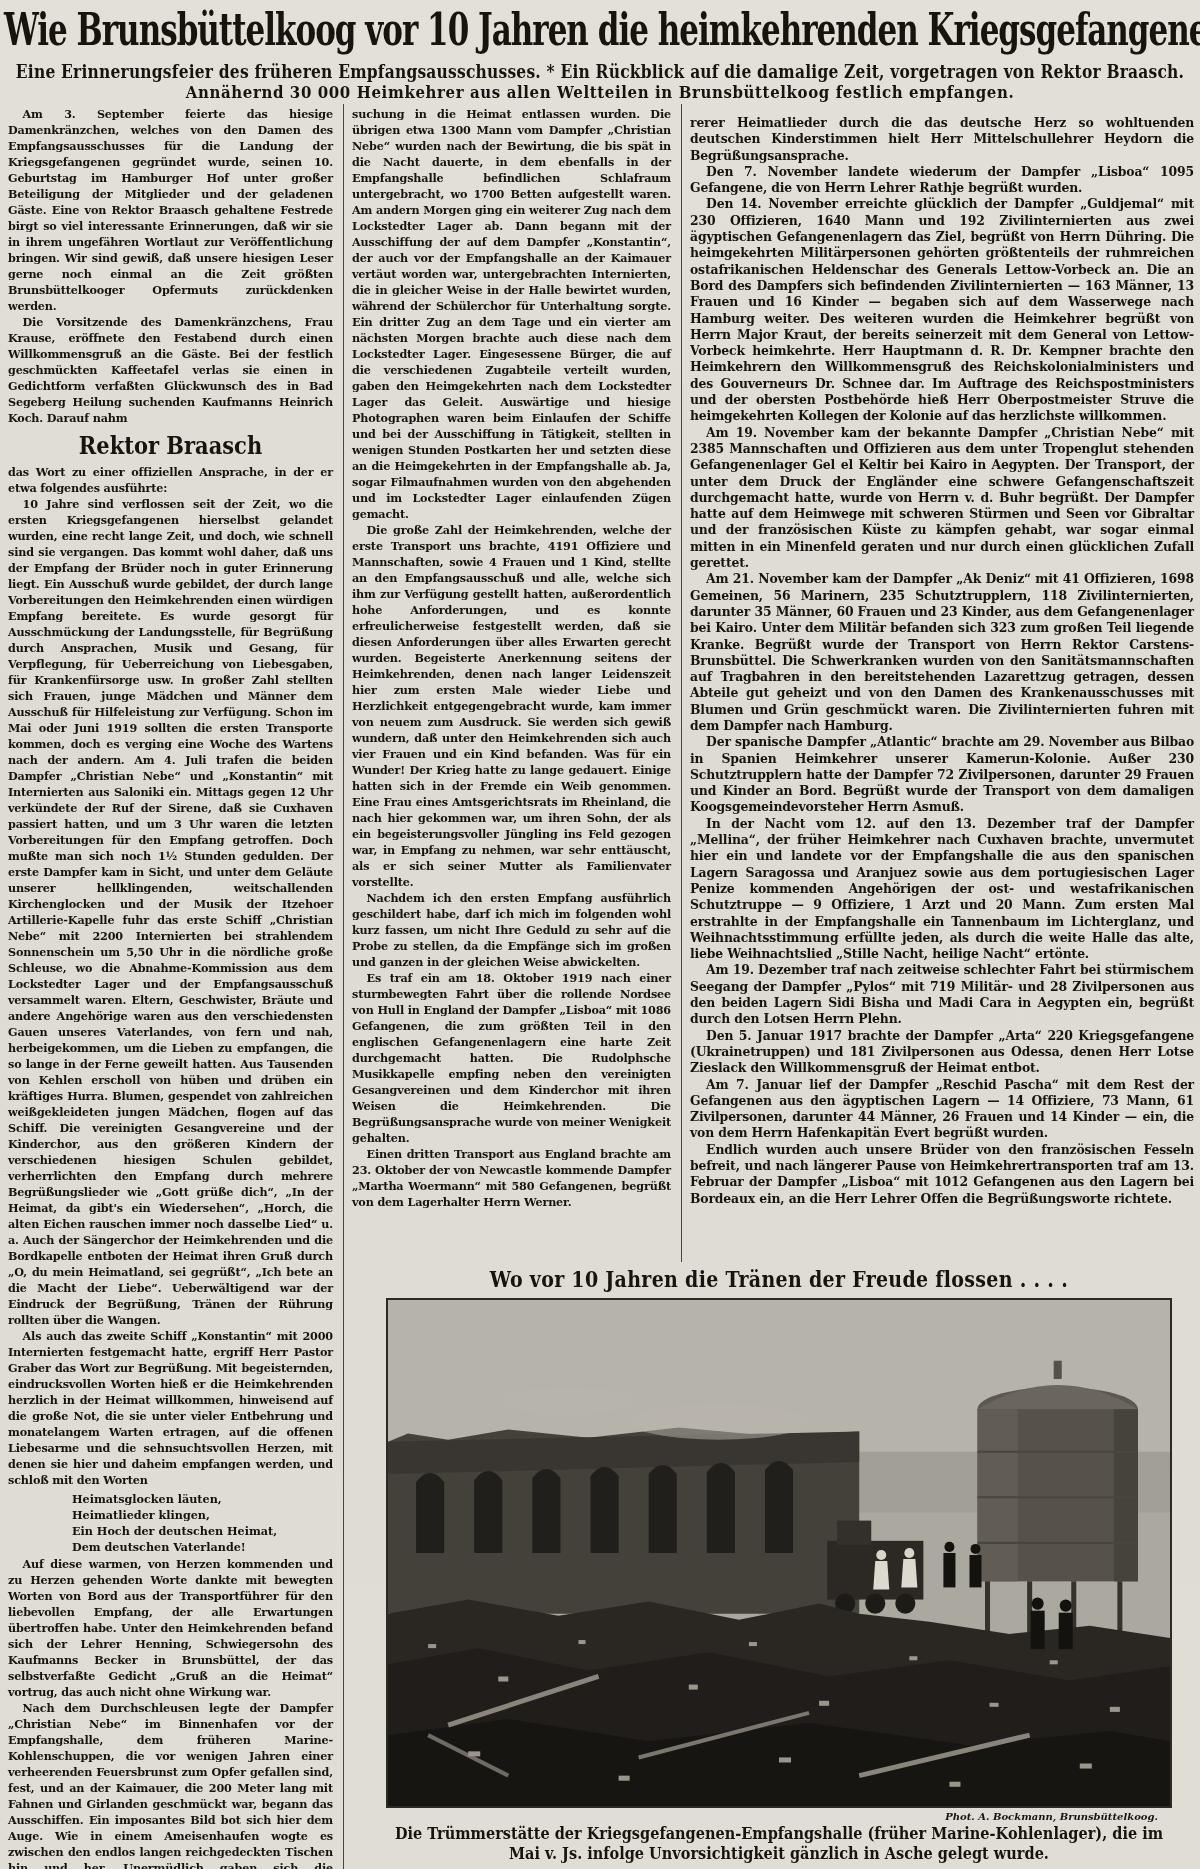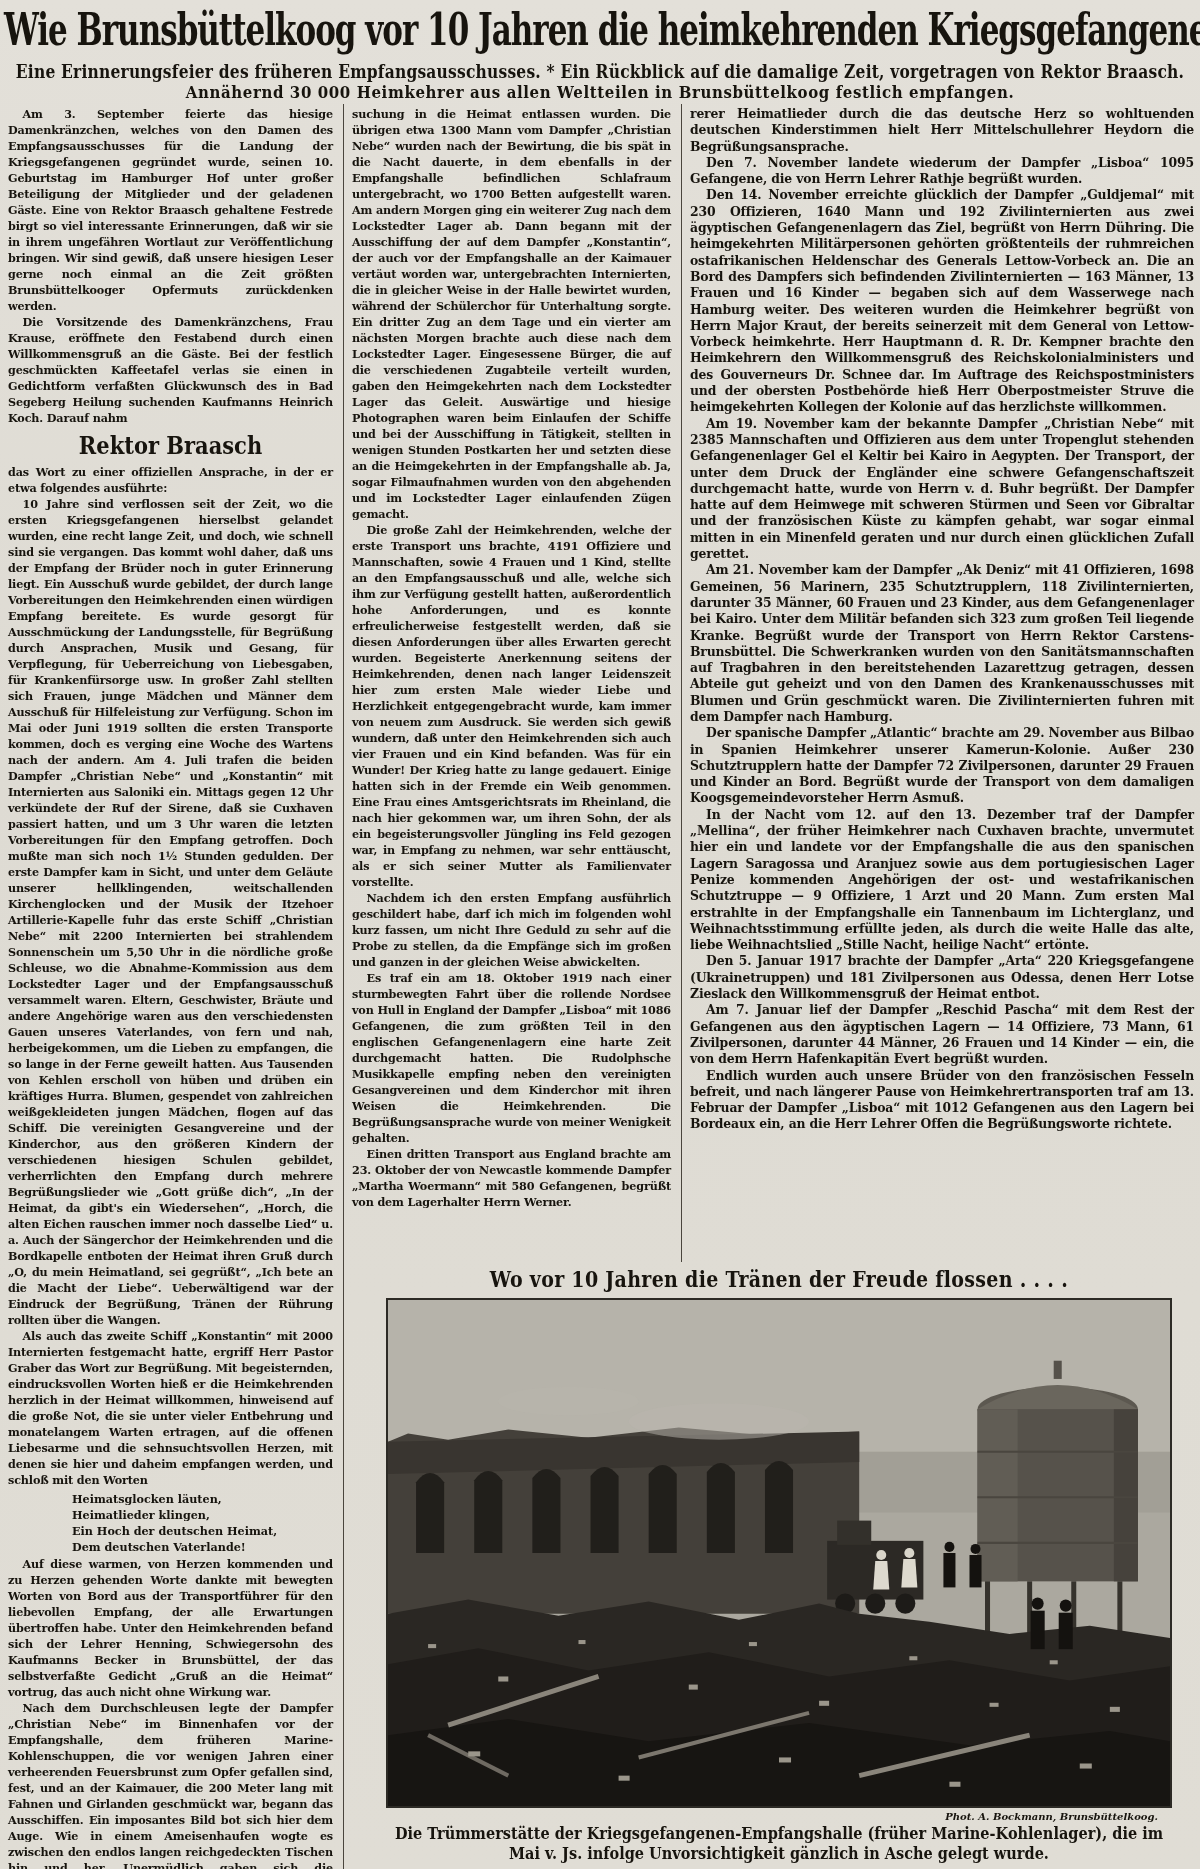--- a/index.html
+++ b/index.html
@@ -44,7 +44,7 @@
   .col p.no-indent{text-indent:0;}
   .col1{grid-column:1;grid-row:1 / 3;border-right:1px solid #4a453d;}
   .col2{grid-column:2;grid-row:1;border-right:1px solid #4a453d;}
-  .col3{grid-column:3;grid-row:1;padding-right:6px;}
+  .col3{grid-column:3;grid-row:1;padding-right:6px;margin-top:9px;}
   .col3 p{font-size:12.4px;line-height:16.3px;}
   .section-heading{
     text-align:center;font-weight:bold;font-size:21px;

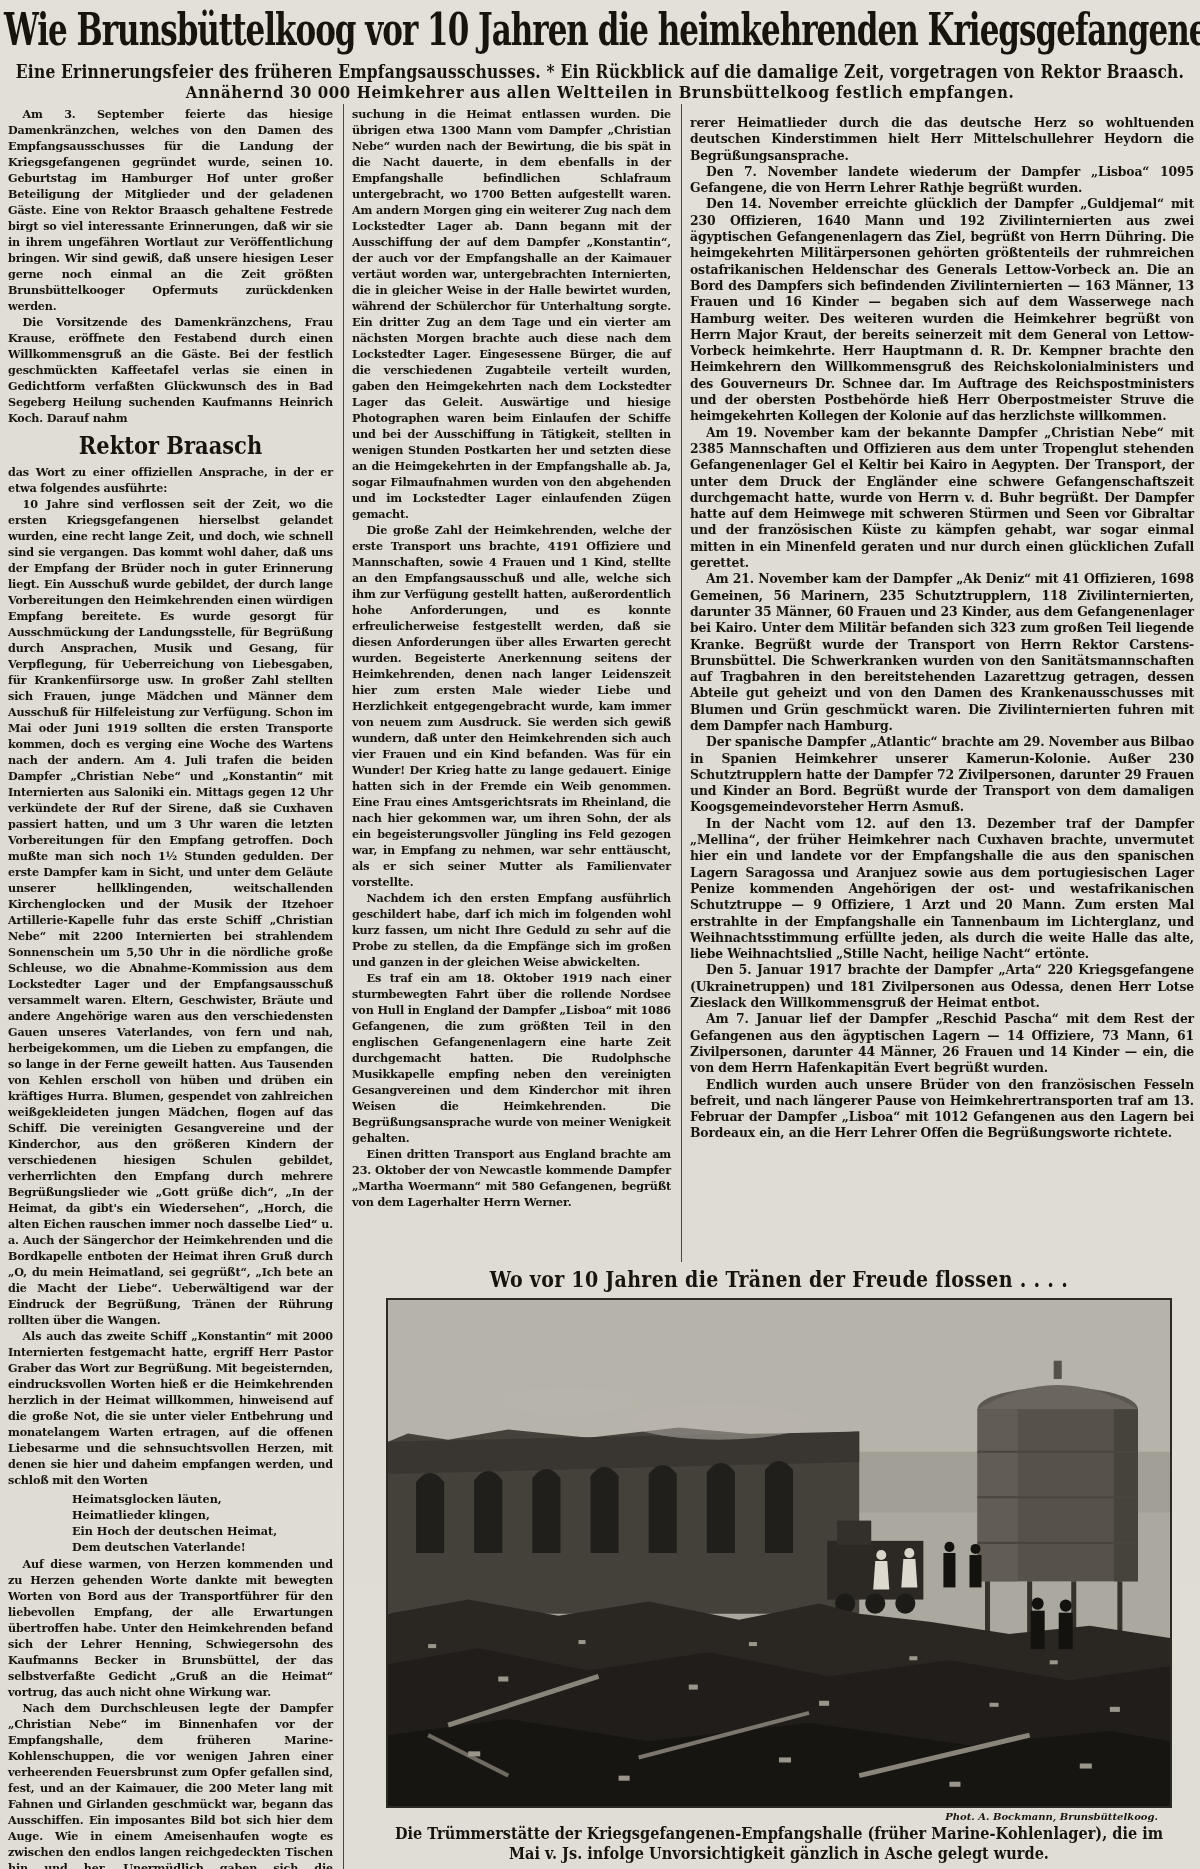--- a/index.html
+++ b/index.html
@@ -121,6 +121,7 @@
       <p>Am 21. November kam der Dampfer „Ak Deniz“ mit 41 Offizieren, 1698 Gemeinen, 56 Marinern, 235 Schutztrupplern, 118 Zivilinternierten, darunter 35 Männer, 60 Frauen und 23 Kinder, aus dem Gefangenenlager bei Kairo. Unter dem Militär befanden sich 323 zum großen Teil liegende Kranke. Begrüßt wurde der Transport von Herrn Rektor Carstens-Brunsbüttel. Die Schwerkranken wurden von den Sanitätsmannschaften auf Tragbahren in den bereitstehenden Lazarettzug getragen, dessen Abteile gut geheizt und von den Damen des Krankenausschusses mit Blumen und Grün geschmückt waren. Die Zivilinternierten fuhren mit dem Dampfer nach Hamburg.</p>
       <p>Der spanische Dampfer „Atlantic“ brachte am 29. November aus Bilbao in Spanien Heimkehrer unserer Kamerun-Kolonie. Außer 230 Schutztrupplern hatte der Dampfer 72 Zivilpersonen, darunter 29 Frauen und Kinder an Bord. Begrüßt wurde der Transport von dem damaligen Koogsgemeindevorsteher Herrn Asmuß.</p>
       <p>In der Nacht vom 12. auf den 13. Dezember traf der Dampfer „Mellina“, der früher Heimkehrer nach Cuxhaven brachte, unvermutet hier ein und landete vor der Empfangshalle die aus den spanischen Lagern Saragossa und Aranjuez sowie aus dem portugiesischen Lager Penize kommenden Angehörigen der ost- und westafrikanischen Schutztruppe — 9 Offiziere, 1 Arzt und 20 Mann. Zum ersten Mal erstrahlte in der Empfangshalle ein Tannenbaum im Lichterglanz, und Weihnachtsstimmung erfüllte jeden, als durch die weite Halle das alte, liebe Weihnachtslied „Stille Nacht, heilige Nacht“ ertönte.</p>
+      <p>Am 19. Dezember traf nach zeitweise schlechter Fahrt bei stürmischem Seegang der Dampfer „Pylos“ mit 719 Militär- und 28 Zivilpersonen aus den beiden Lagern Sidi Bisha und Madi Cara in Aegypten ein, begrüßt durch den Lotsen Herrn Plehn.</p>
       <p>Den 5. Januar 1917 brachte der Dampfer „Arta“ 220 Kriegsgefangene (Ukrainetruppen) und 181 Zivilpersonen aus Odessa, denen Herr Lotse Zieslack den Willkommensgruß der Heimat entbot.</p>
       <p>Am 7. Januar lief der Dampfer „Reschid Pascha“ mit dem Rest der Gefangenen aus den ägyptischen Lagern — 14 Offiziere, 73 Mann, 61 Zivilpersonen, darunter 44 Männer, 26 Frauen und 14 Kinder — ein, die von dem Herrn Hafenkapitän Evert begrüßt wurden.</p>
       <p>Endlich wurden auch unsere Brüder von den französischen Fesseln befreit, und nach längerer Pause von Heimkehrertransporten traf am 13. Februar der Dampfer „Lisboa“ mit 1012 Gefangenen aus den Lagern bei Bordeaux ein, an die Herr Lehrer Offen die Begrüßungsworte richtete.</p>

